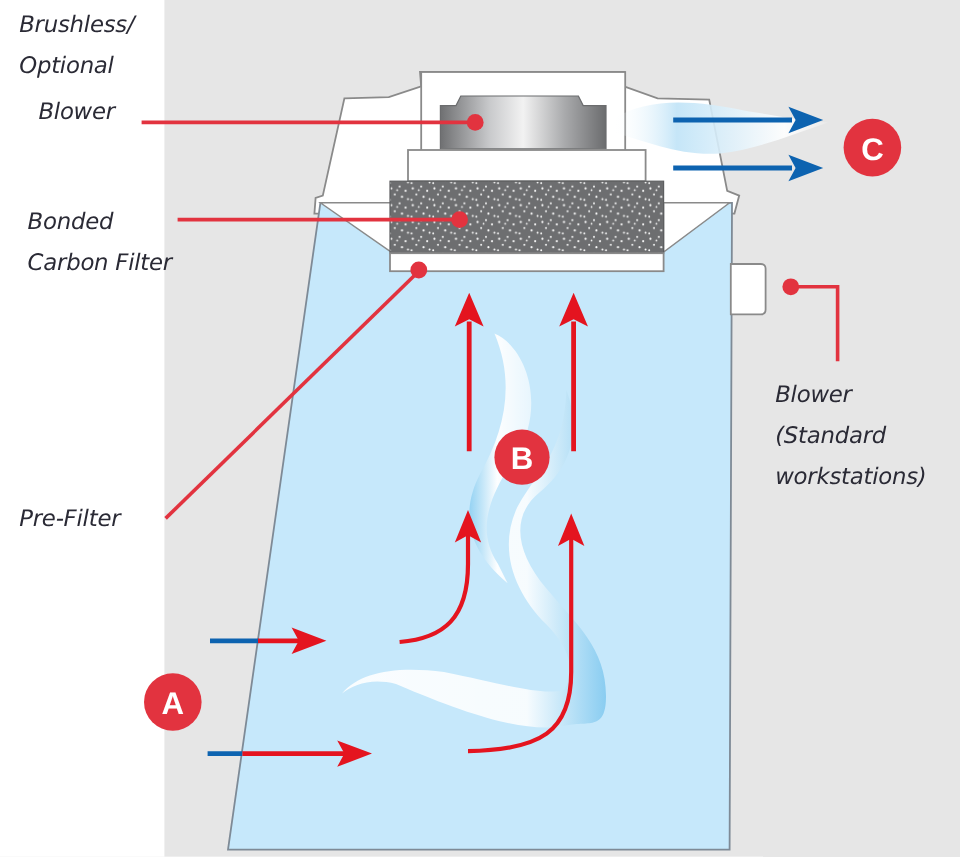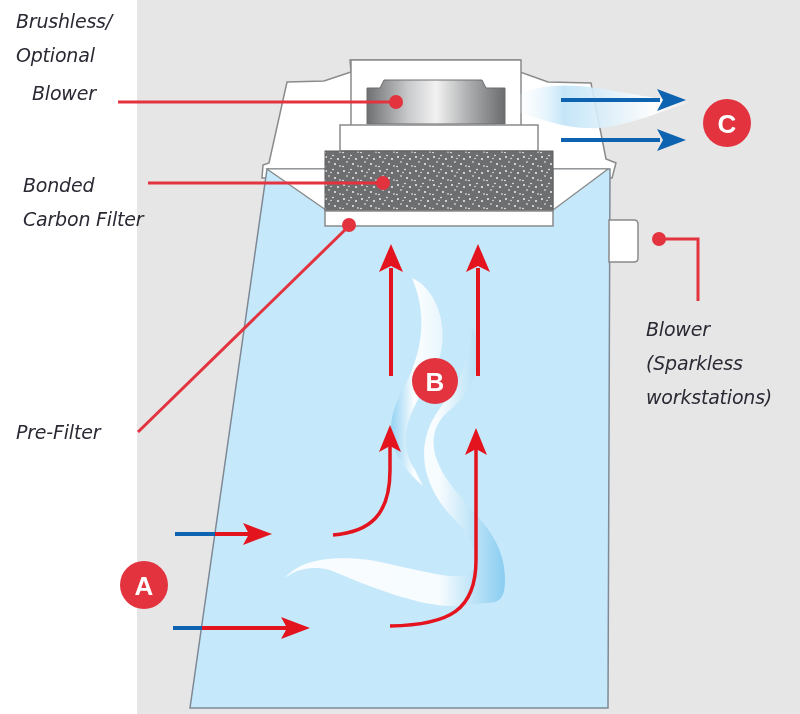--- a/index.html
+++ b/index.html
@@ -163,7 +163,7 @@
 
   <div class="label" style="left:646px; top:312px;">
     <span>Blower</span>
-    <span>(Sparkless</span>
+    <span>(Standard</span>
     <span>workstations)</span>
   </div>
 </div>

